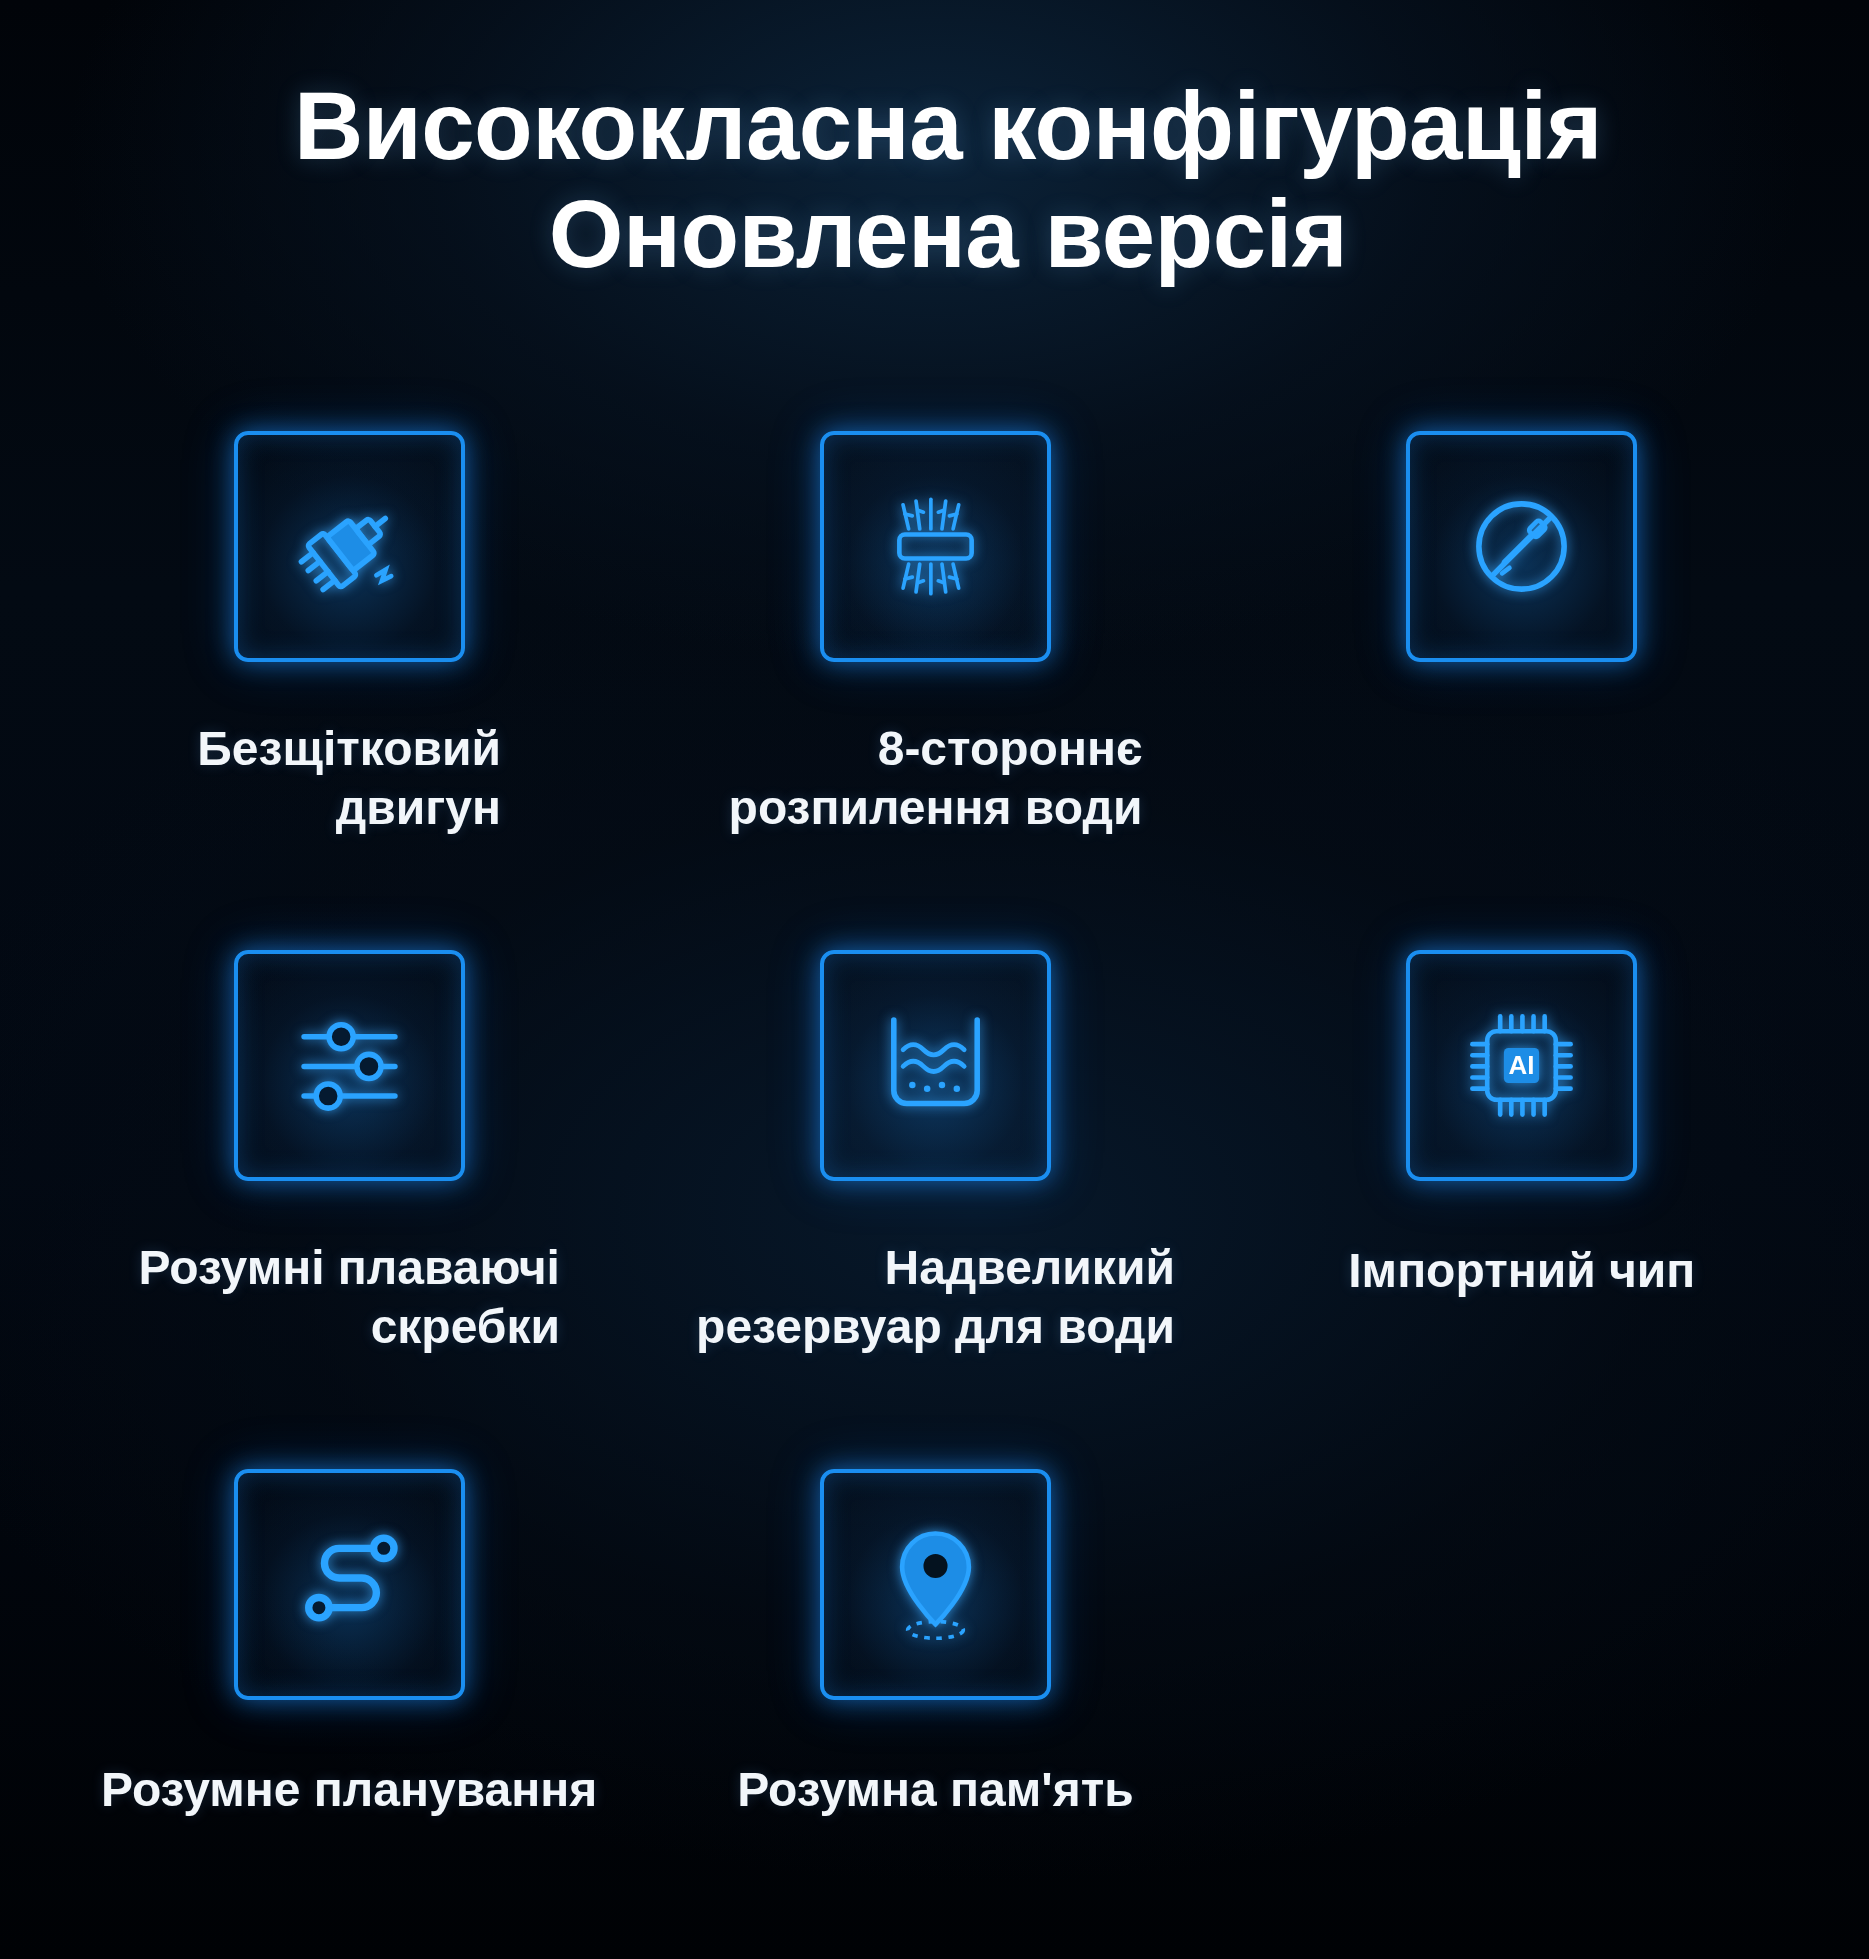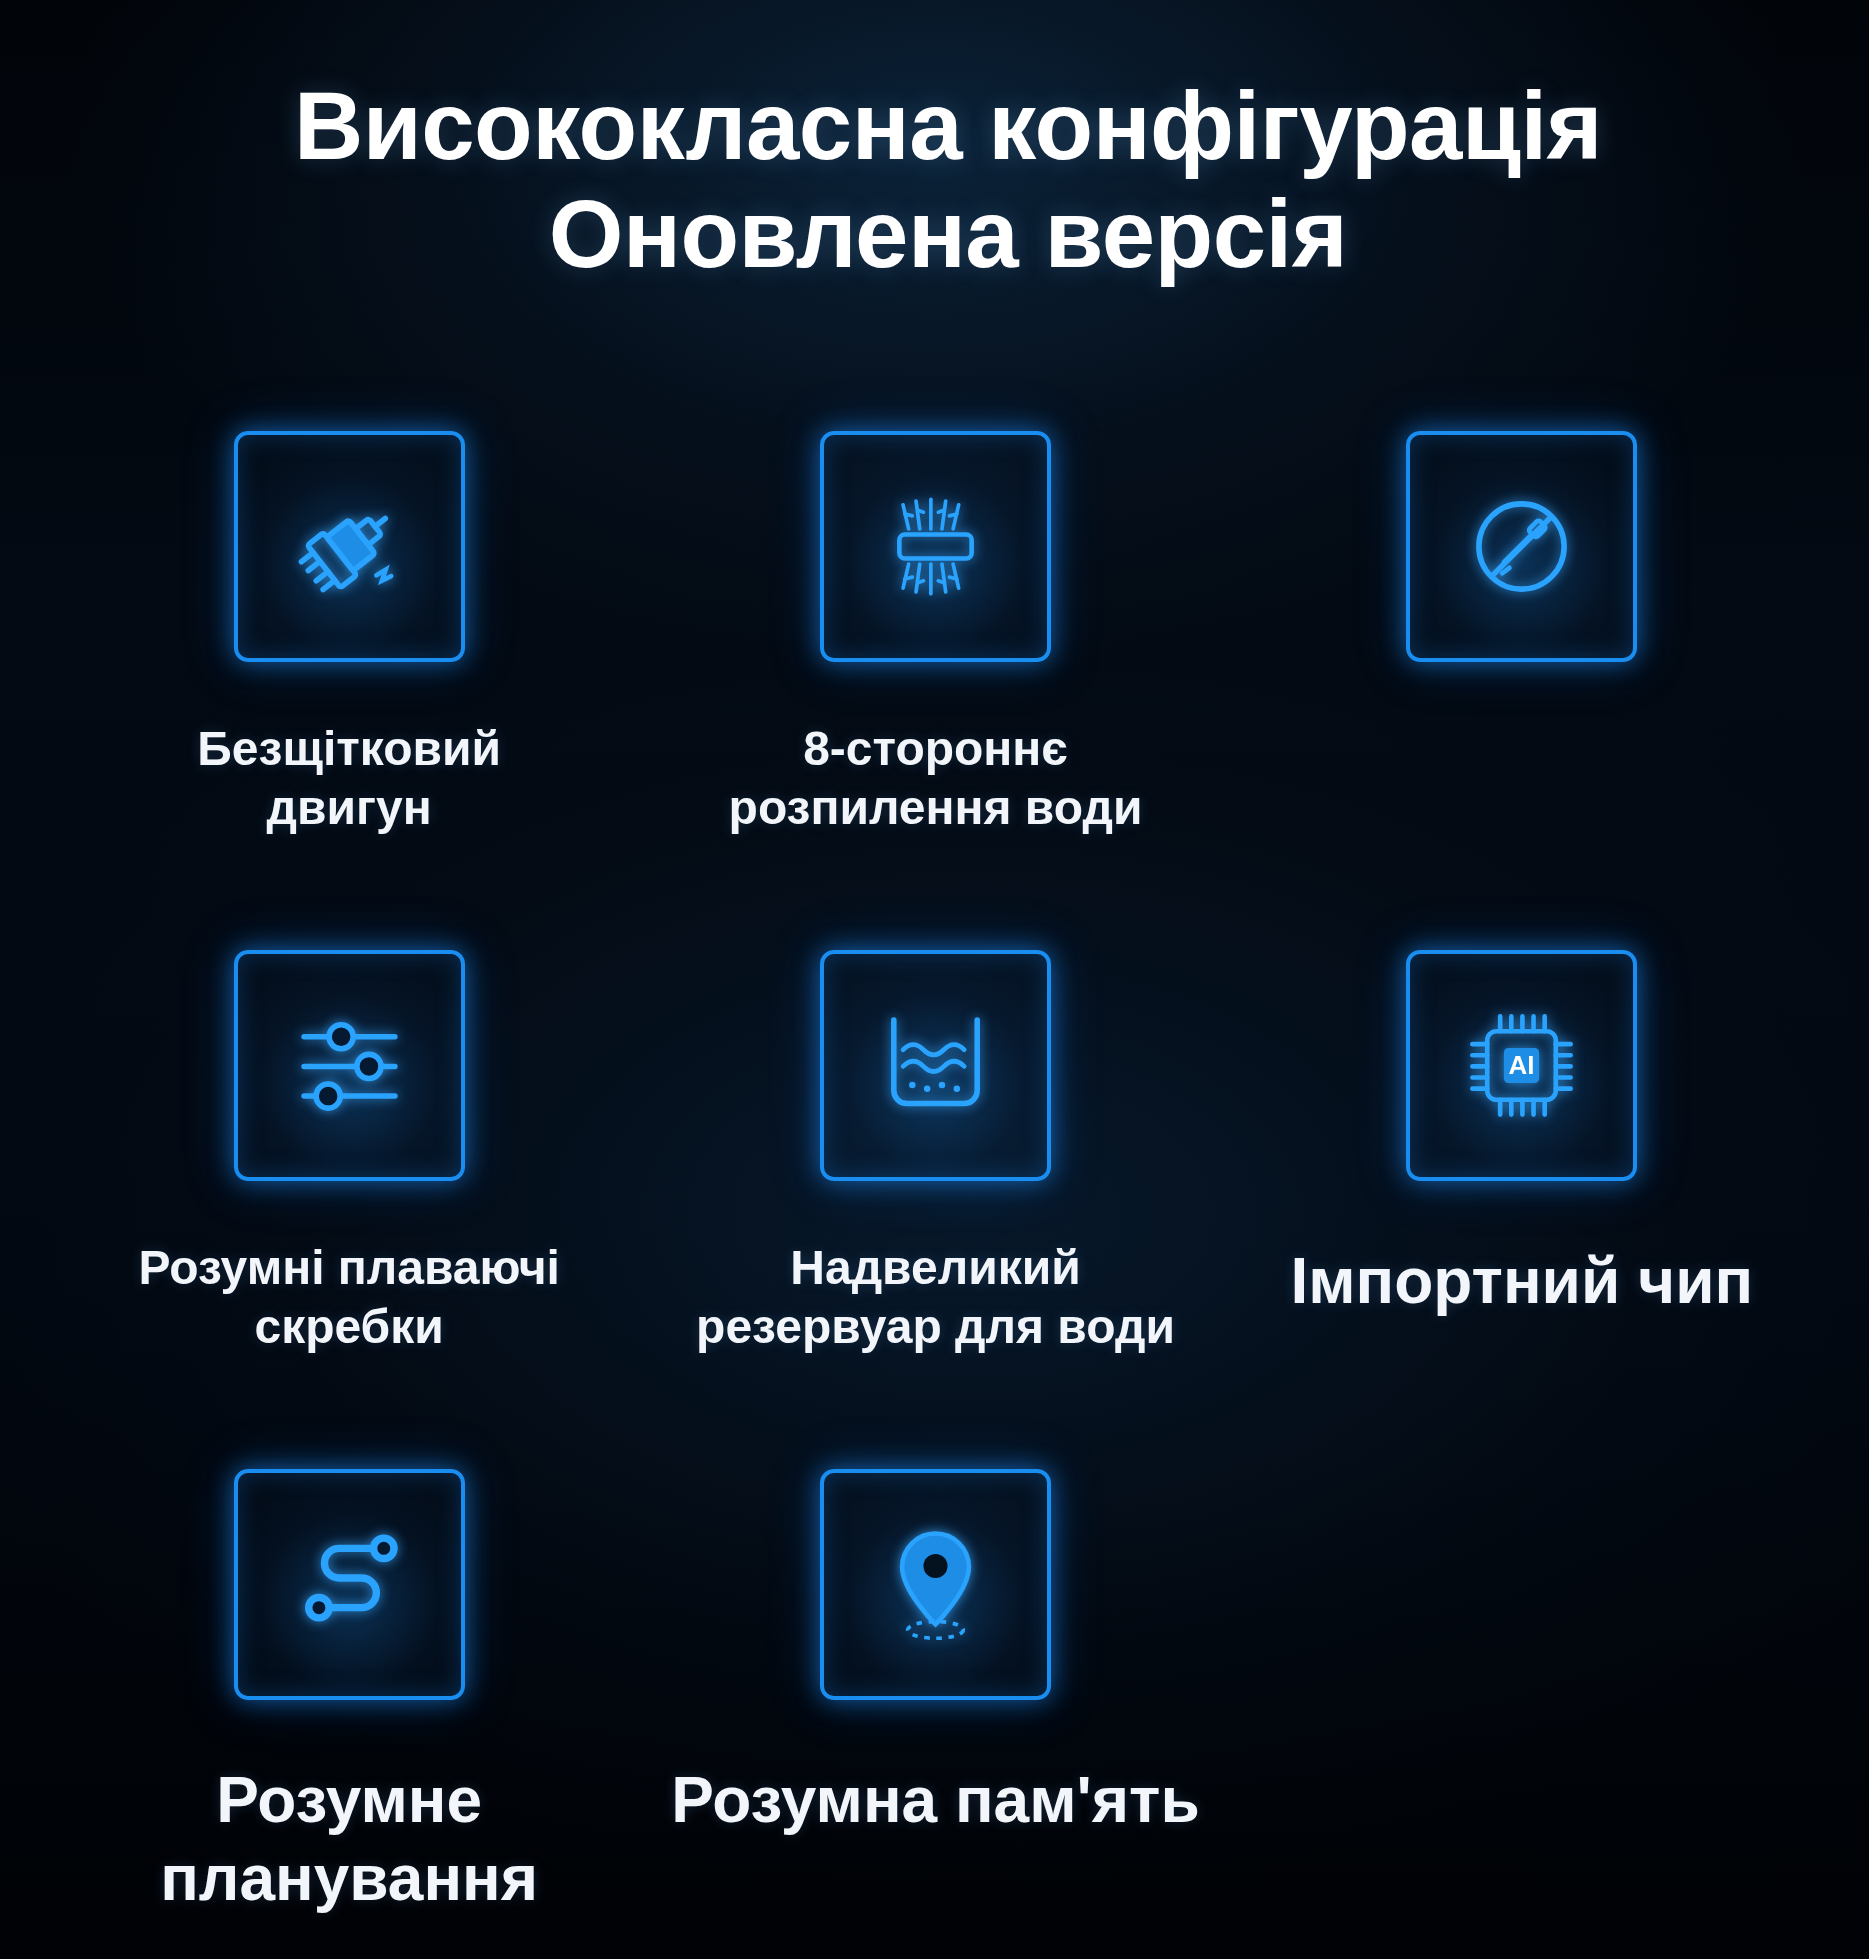--- a/index.html
+++ b/index.html
@@ -85,7 +85,7 @@
   }
   .caption {
     margin-top: 58px;
-    text-align: center;
+    text-align: right;
     font-size: 48px;
     font-weight: 600;
     line-height: 1.22;

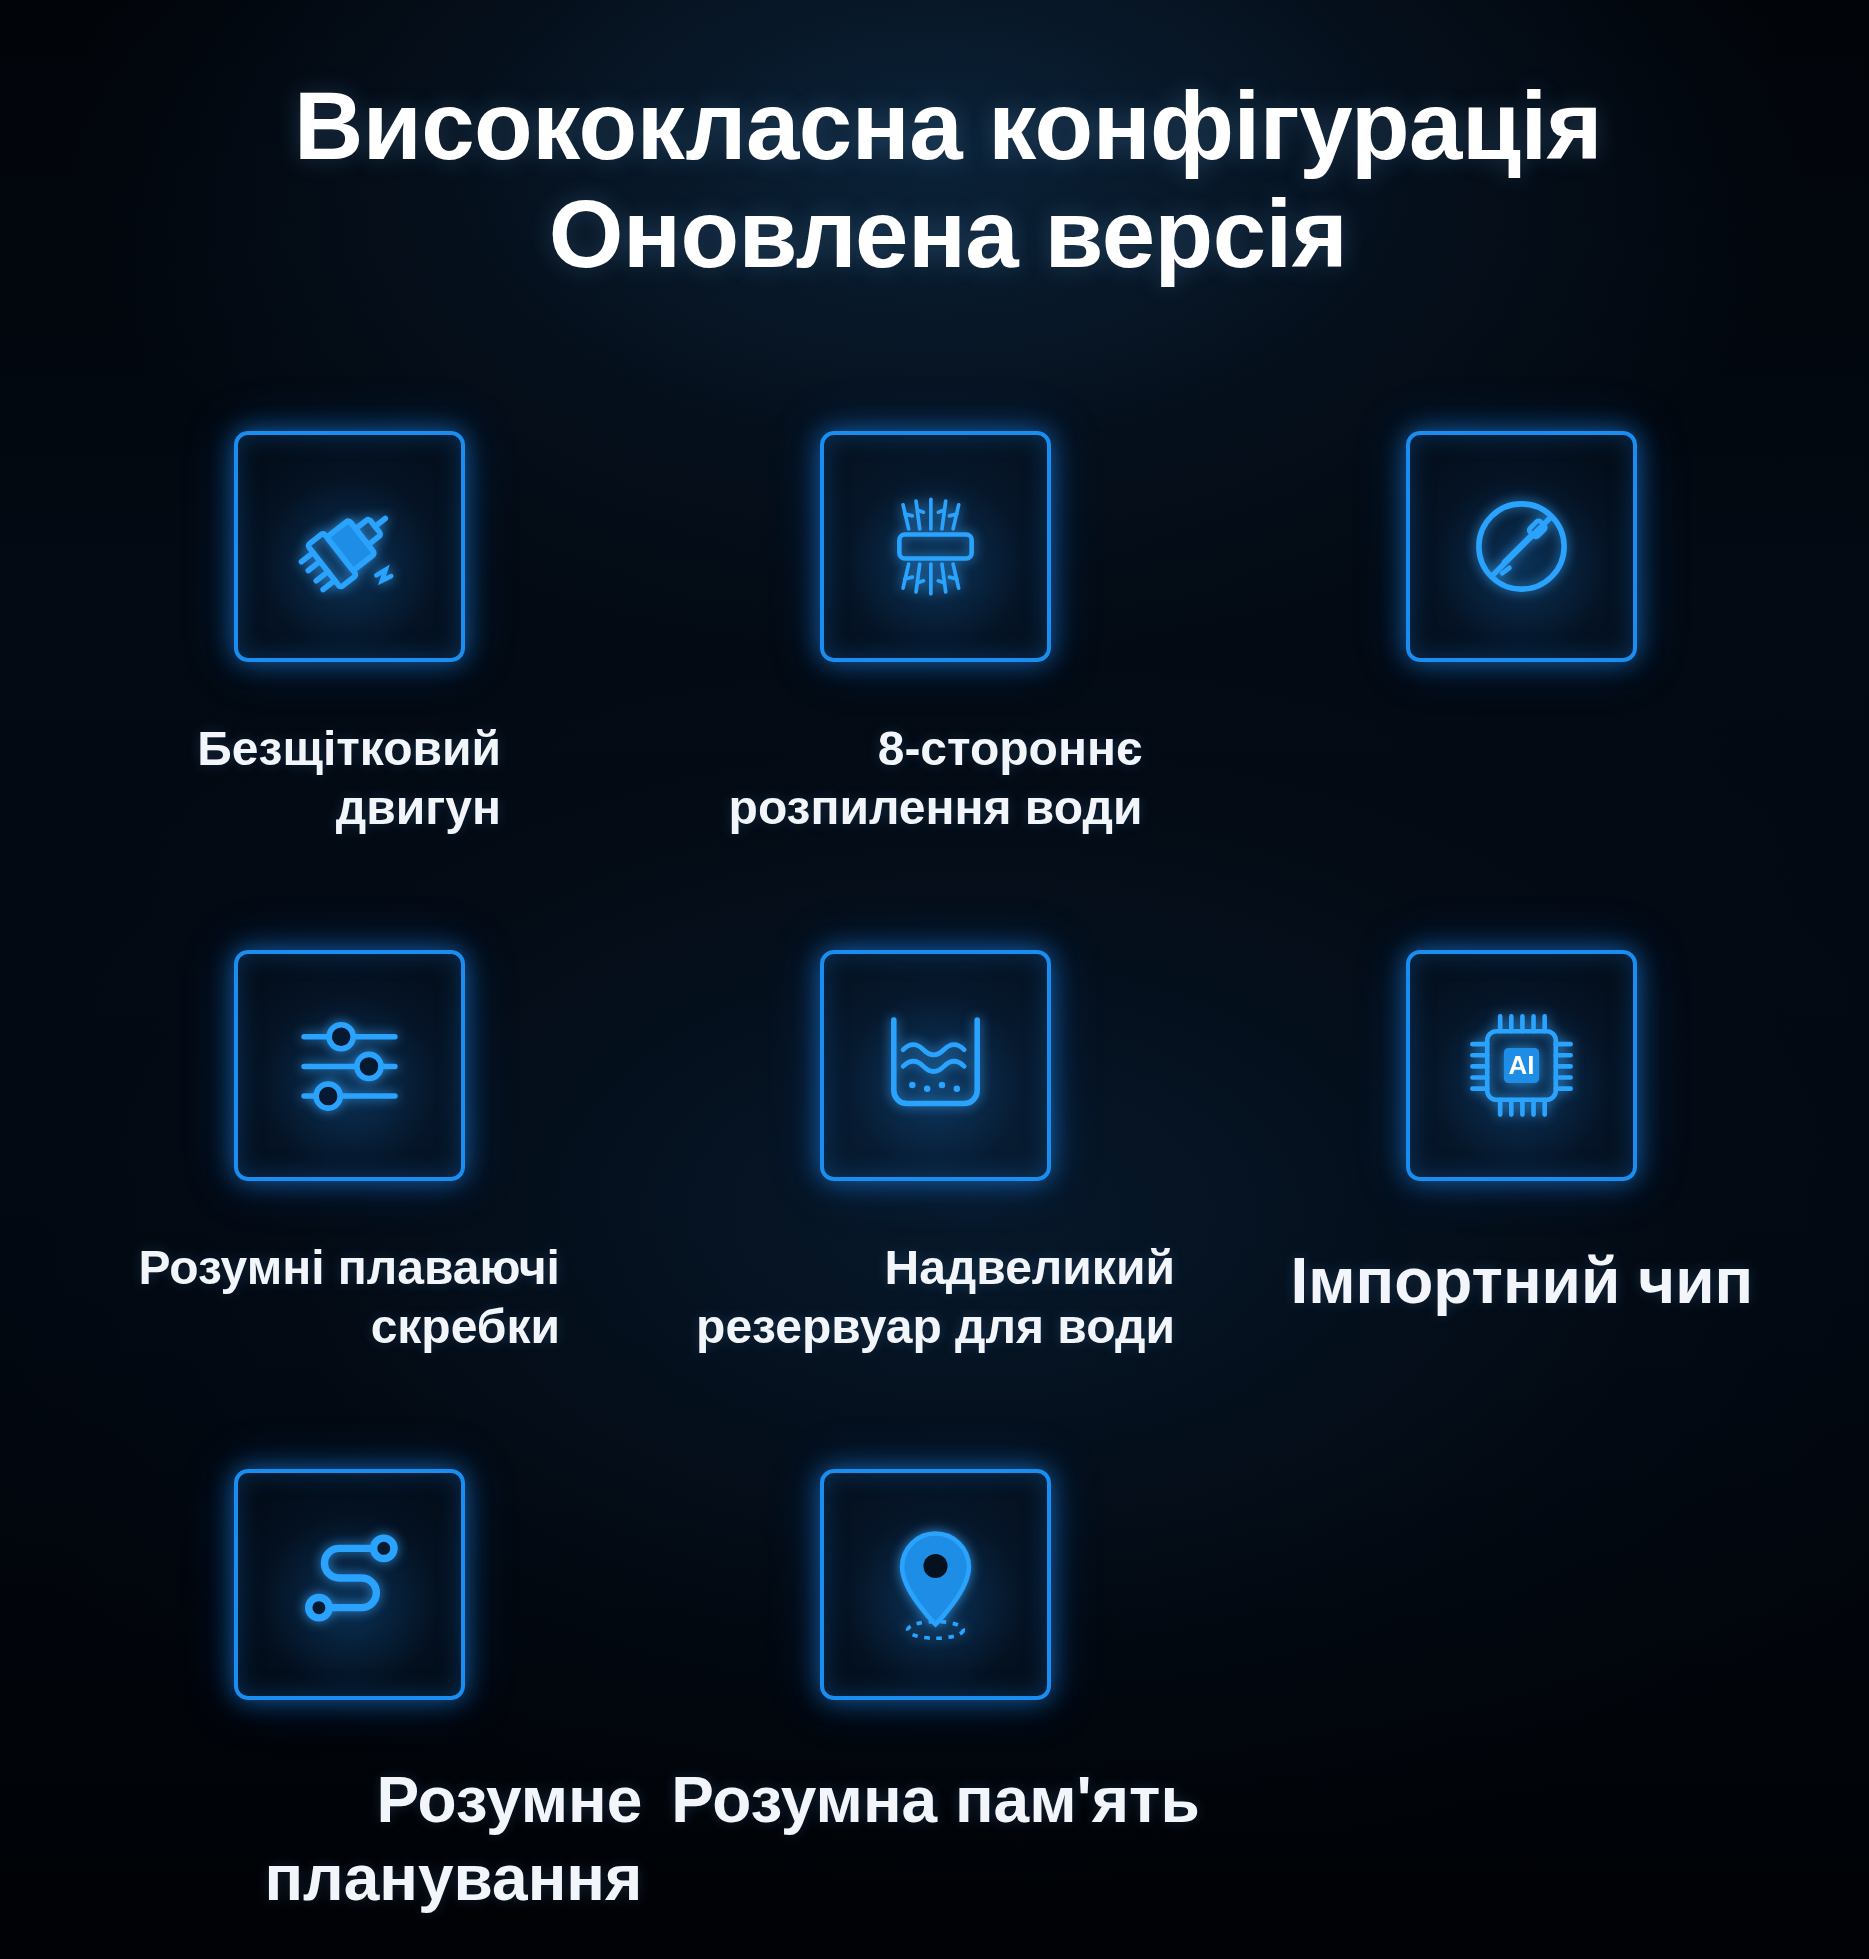--- a/index.html
+++ b/index.html
@@ -97,7 +97,7 @@
   
   .row3 .caption {
     margin-top: 61px;
-    font-size: 64px;
+    font-size: 48px;
     max-width: 612px;
   }
 </style>

